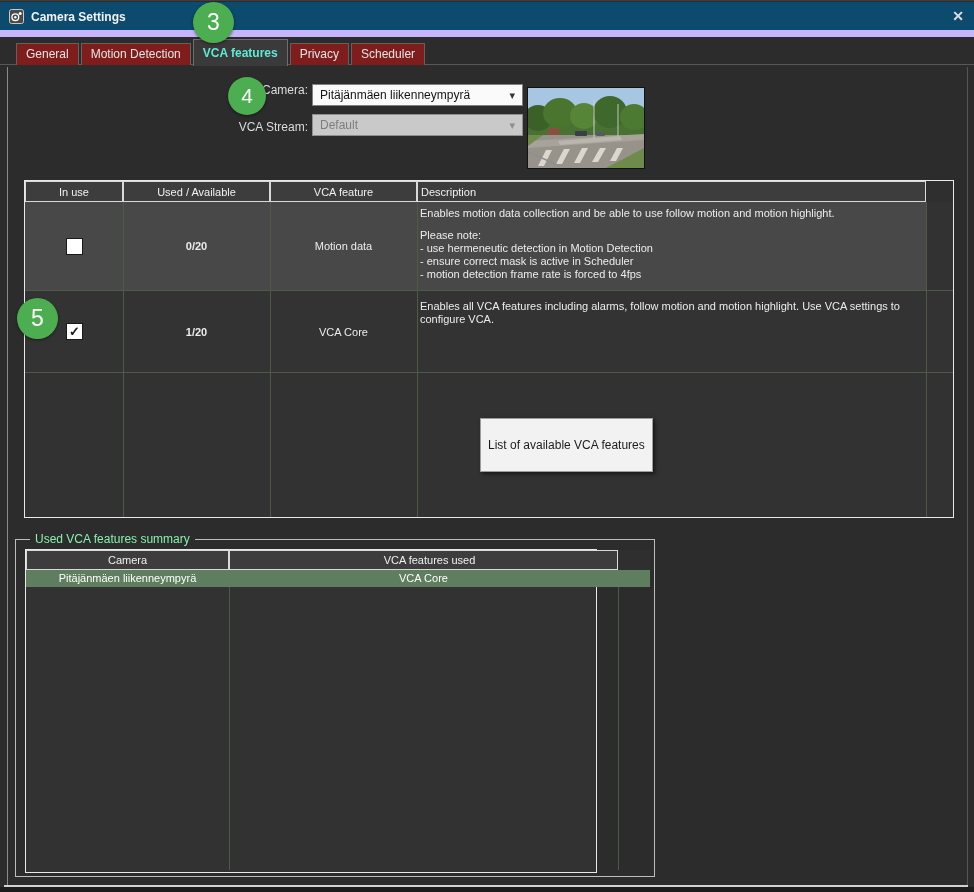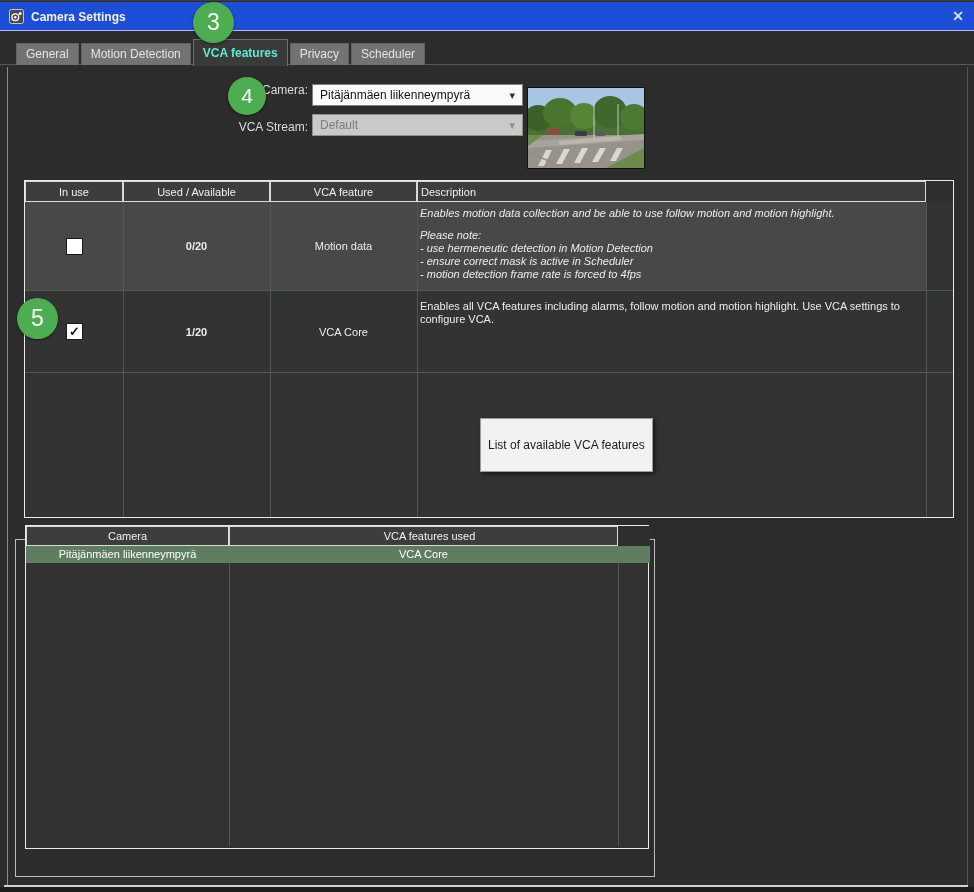--- a/index.html
+++ b/index.html
@@ -9,7 +9,7 @@
     border-top:1px solid #3e3e3e;box-sizing:border-box;
   }
   
-  .titlebar{position:absolute;top:1px;left:0;right:0;height:28px;background:#1d4ed8;border-bottom:1px solid #c4b5fd;}
+  .titlebar{position:absolute;top:1px;left:0;right:0;height:28px;background:#0c4a6e;border-bottom:7px solid #c4b5fd;}
   .app-icon{position:absolute;left:9px;top:7px;width:15px;height:15px;}
   .win-title{position:absolute;left:31px;top:8px;font-size:12px;font-weight:bold;color:#f2f2f2;}
   .close-btn{position:absolute;right:10px;top:7px;font-size:14px;font-weight:bold;color:#dedede;cursor:default;line-height:14px;}

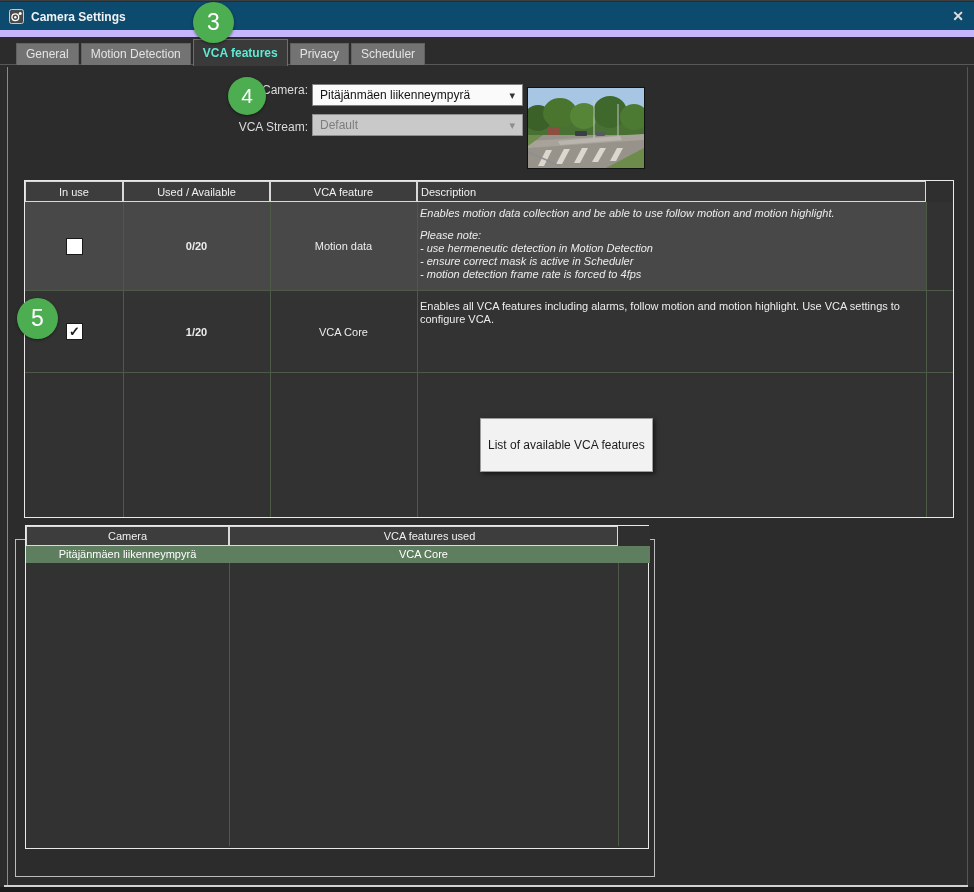--- a/index.html
+++ b/index.html
@@ -23,7 +23,7 @@
   
   .tabs{position:absolute;top:37px;left:16px;height:27px;display:flex;align-items:flex-end;z-index:5;}
   .tab{height:21px;line-height:21px;padding:0 9px;font-size:12px;color:#e4e4e4;
-    background:#737373;border:1px solid #616161;border-bottom:none;margin-right:2px;white-space:nowrap;}
+    background:#7f1d1d;border:1px solid #616161;border-bottom:none;margin-right:2px;white-space:nowrap;}
   .tab.active{height:26px;line-height:26px;background:#3a3a3a;font-weight:bold;color:#5eead4;
     border-color:#6e6e6e;margin-bottom:-1px;z-index:6;}
   .tab-underline{position:absolute;top:63px;left:0;width:974px;height:1px;background:#585858;}

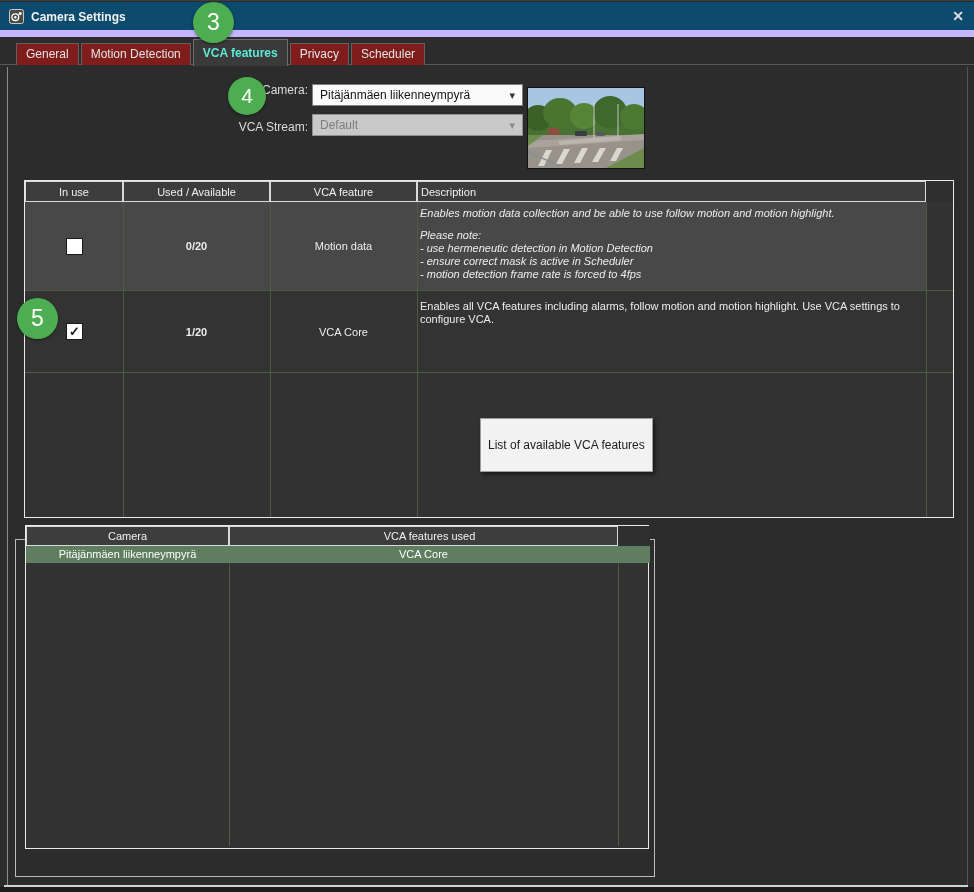--- a/index.html
+++ b/index.html
@@ -174,7 +174,7 @@
     <div class="cbox" style="left:41px;top:57px;"></div>
     <div class="cellc bold" style="left:98px;top:59px;width:147px;">0/20</div>
     <div class="cellc" style="left:245px;top:59px;width:147px;">Motion data</div>
-    <div class="desc" style="top:26px;font-style:italic;">
+    <div class="desc" style="top:26px;">
       <div>Enables motion data collection and be able to use follow motion and motion highlight.</div>
       <div class="gap"></div>
       <div>Please note:</div>

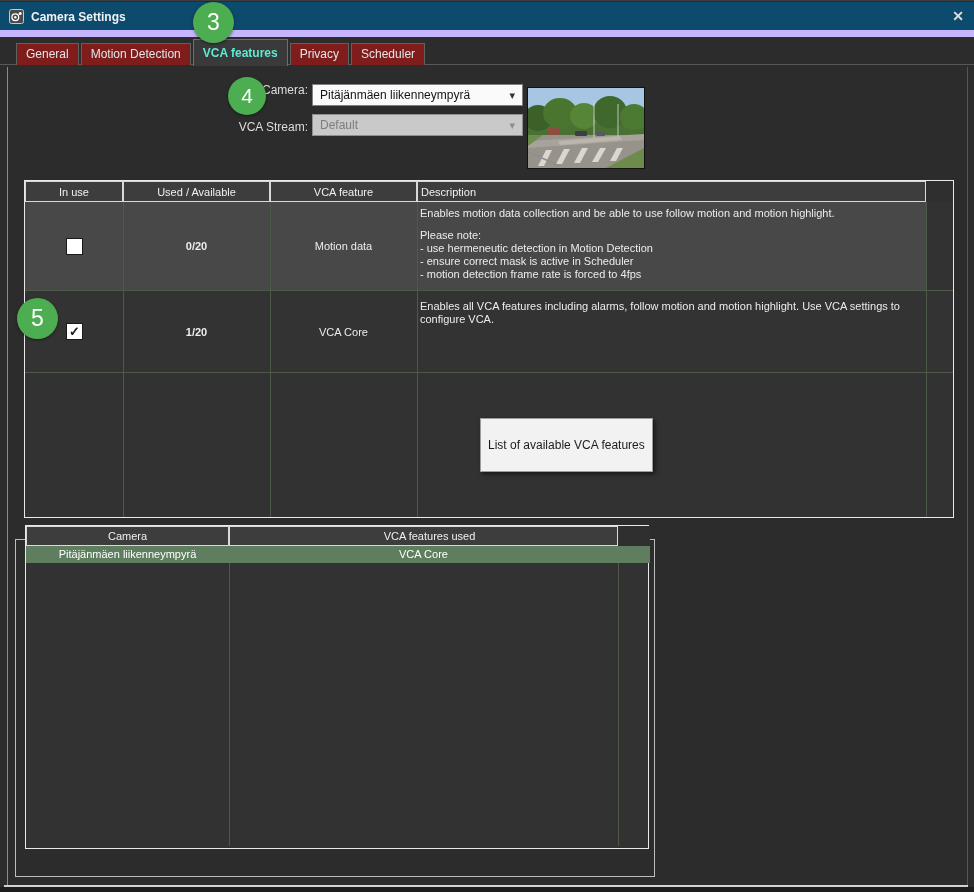--- a/index.html
+++ b/index.html
@@ -72,7 +72,7 @@
     border:1px solid #bdbdbd;box-sizing:border-box;}
   .legend{position:absolute;left:14px;top:-8px;background:#2c2c2c;padding:0 5px;
     font-size:12px;color:#86efac;white-space:nowrap;}
-  .stable{position:absolute;left:25px;top:524px;width:624px;height:324px;
+  .stable{position:absolute;left:25px;top:548px;width:572px;height:324px;
     border:1px solid #e9e9e9;box-sizing:border-box;background:#323232;}
   .sh{position:absolute;top:0;height:20px;background:#3d3d3d;border:1px solid #d9d9d9;
     box-sizing:border-box;color:#f0f0f0;font-size:11px;display:flex;align-items:center;justify-content:center;}

